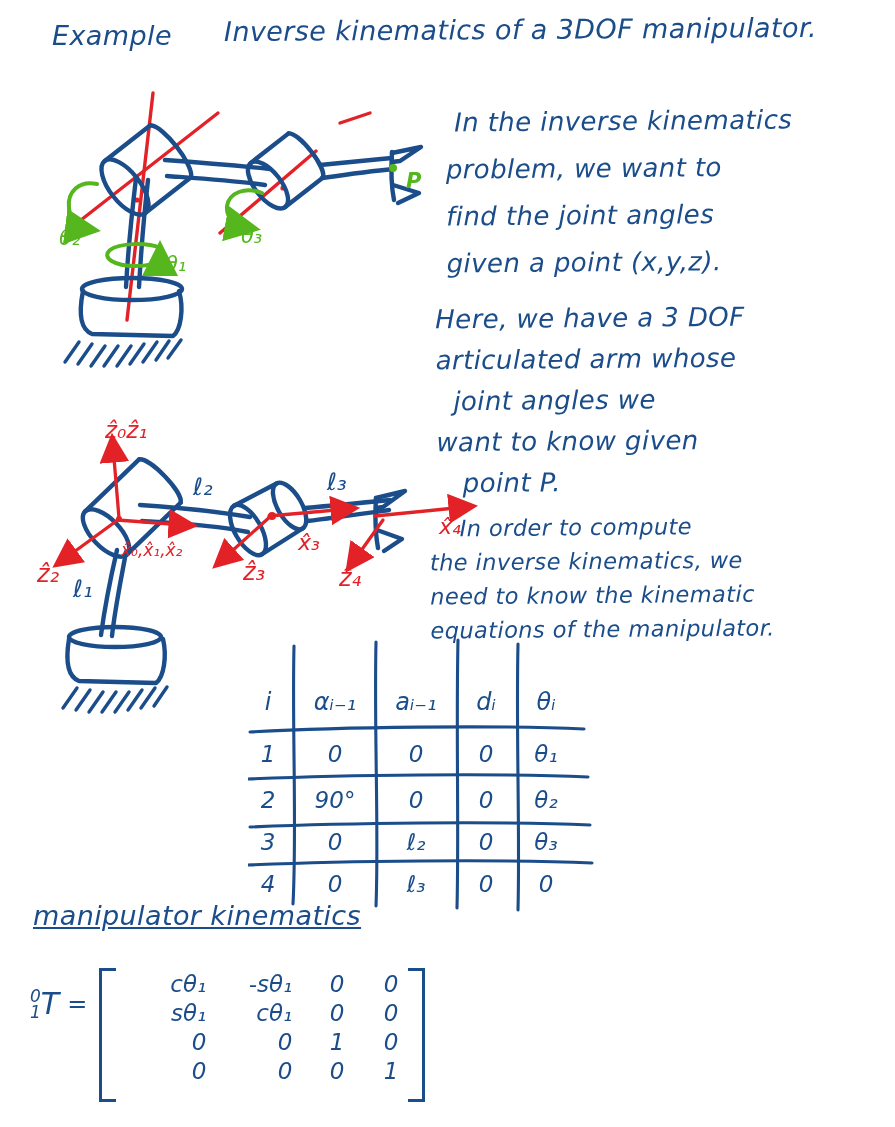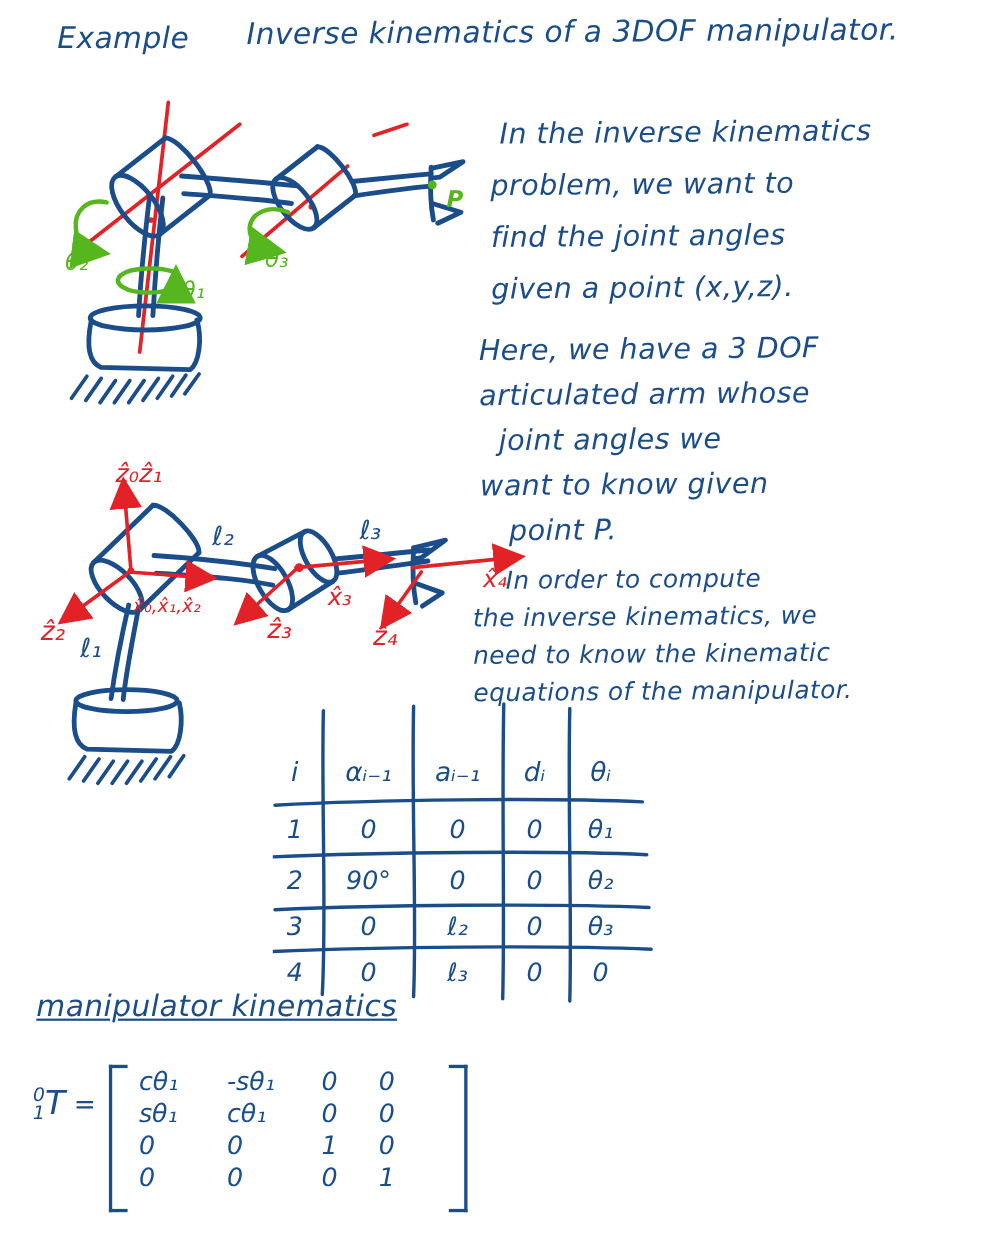--- a/index.html
+++ b/index.html
@@ -38,7 +38,7 @@
   .bl{border-left:3.5px solid var(--blue);border-top:3.5px solid var(--blue);border-bottom:3.5px solid var(--blue);}
   .br{border-right:3.5px solid var(--blue);border-top:3.5px solid var(--blue);border-bottom:3.5px solid var(--blue);}
   .mgrid{display:grid;grid-template-columns:80px 86px 52px 54px;grid-auto-rows:29px;align-items:center;margin-top:13px;padding:0 10px;}
-  .mgrid span{text-align:left;font-size:23px;font-style:italic;color:var(--blue);}
+  .mgrid span{text-align:right;font-size:23px;font-style:italic;color:var(--blue);}
 </style>
 </head>
 <body>

